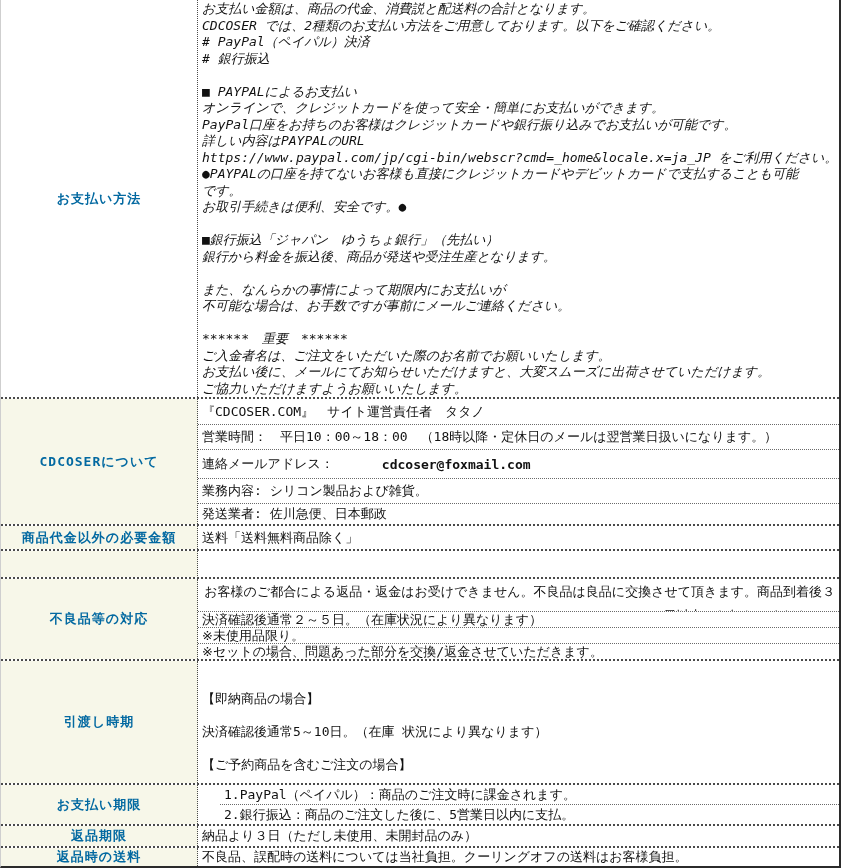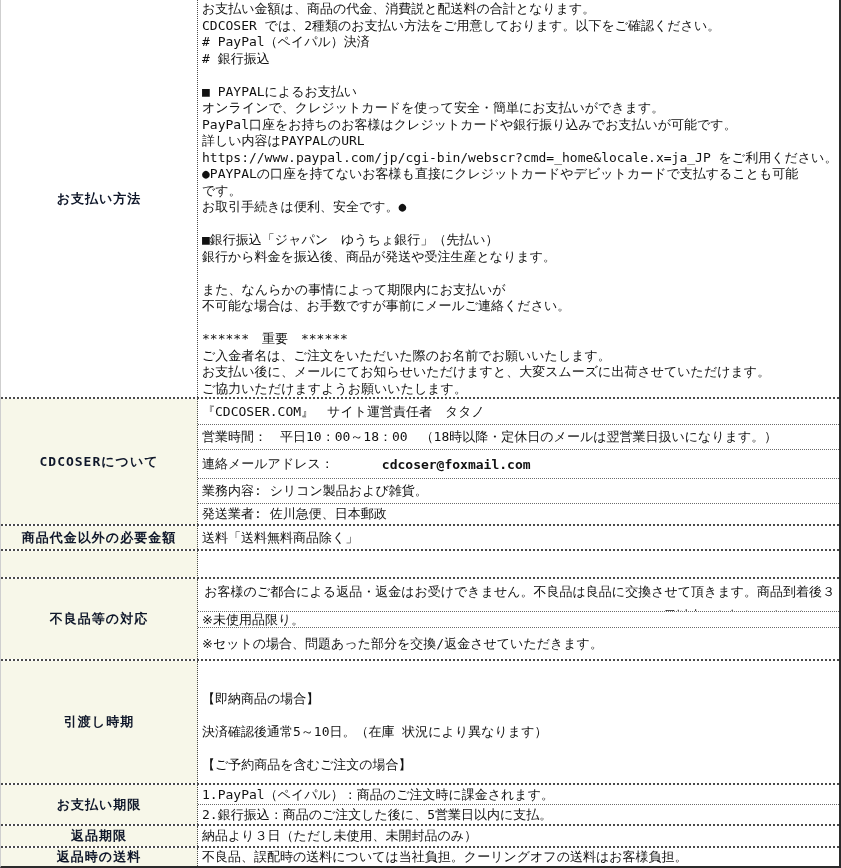--- a/index.html
+++ b/index.html
@@ -28,7 +28,7 @@
   }
   .hcell.white { background:#fff; }
   .content { flex:1 1 auto; overflow:hidden; }
-  .pad { padding:1px 4px; }
+  .pad { padding:1px 4px;font-style:italic; }
   .tl { line-height:16.5px; min-height:16.5px; white-space:pre; }
   .subrows { flex:1 1 auto; display:flex; flex-direction:column; overflow:hidden; }
   .sub { padding:0 4px; display:flex; align-items:center; overflow:hidden; }

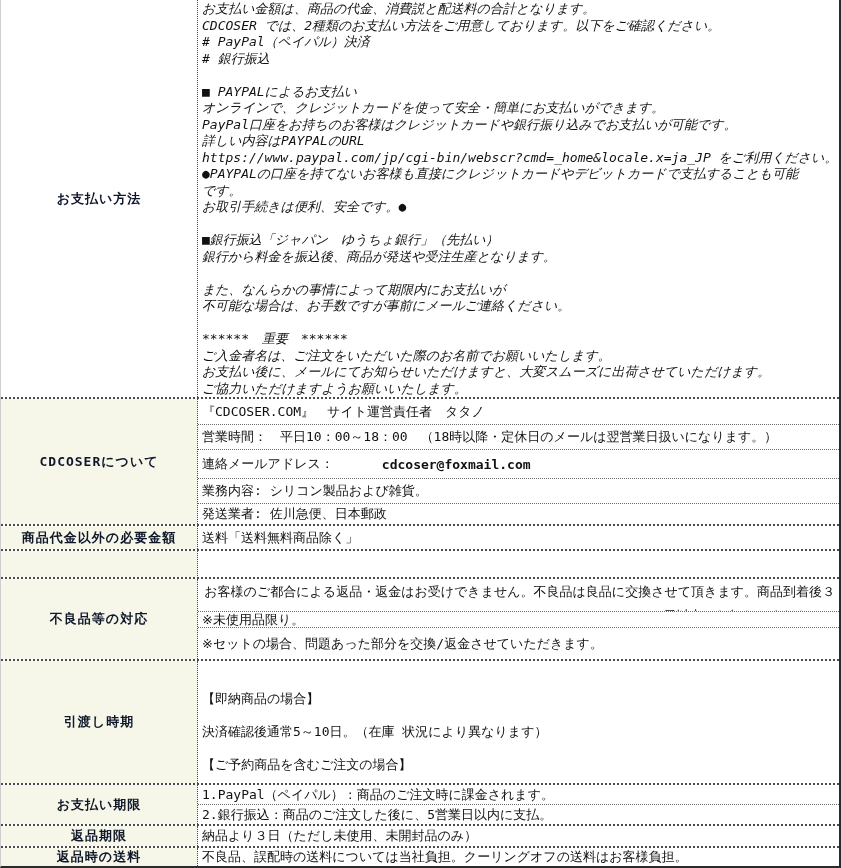--- a/index.html
+++ b/index.html
@@ -23,7 +23,7 @@
     background:#f7f7e9;
     border-right:1px dotted #4a4a4a;
     display:flex; align-items:center; justify-content:center;
-    font-weight:bold; color:#0f172a; text-align:center;
+    font-weight:bold; color:#0369a1; text-align:center;
     padding:0 6px; letter-spacing:1px;
   }
   .hcell.white { background:#fff; }

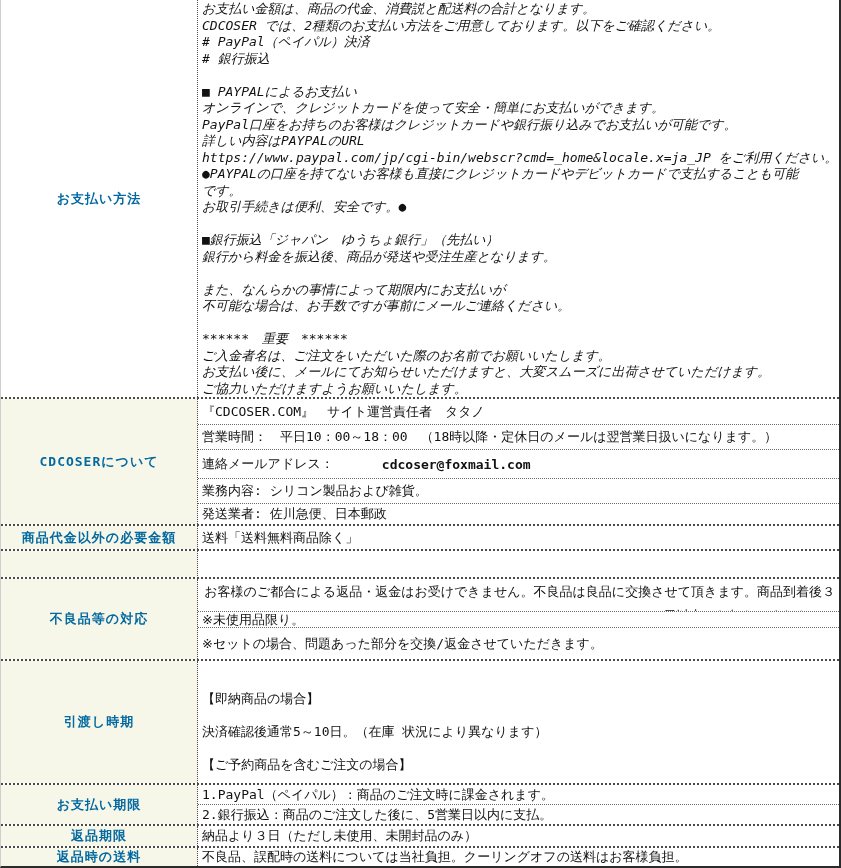--- a/index.html
+++ b/index.html
@@ -127,6 +127,7 @@
     </div>
     <div class="subrows">
       <div class="sub wrap2">お客様のご都合による返品・返金はお受けできません。不良品は良品に交換させて頂きます。商品到着後３日以内にお知らせください。</div>
+      <div class="sub thin">決済確認後通常２～５日。（在庫状況により異なります）</div>
       <div class="sub thin">※未使用品限り。</div>
       <div class="sub thin fill">※セットの場合、問題あった部分を交換/返金させていただきます。</div>
     </div>

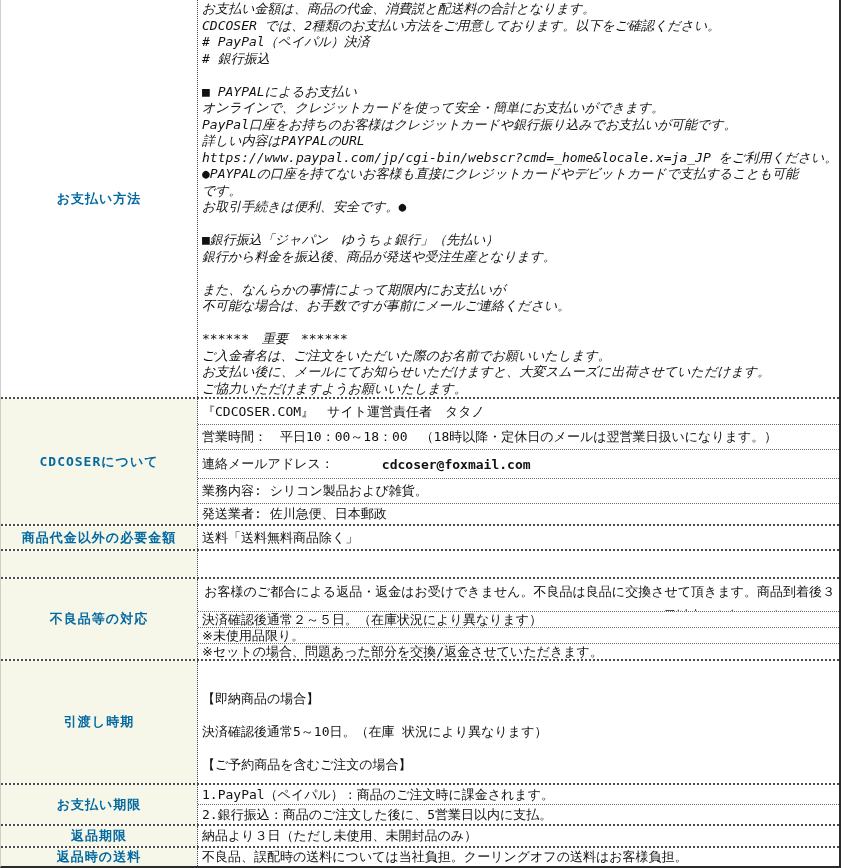--- a/index.html
+++ b/index.html
@@ -48,7 +48,7 @@
   .s5 .sub.fill { flex:1 1 auto; }
   .s6 { height:124px; }
   .s6 .content { padding:6px 4px 0 4px;margin-top:24px; }
-  .s7 { height:41px; }
+  .s7 { height:41px;gap:22px; }
   .s7 .sub { flex:1 1 auto; }
   .s8 { height:22px; }
   .s9 { height:20px; flex:1 1 auto; }

